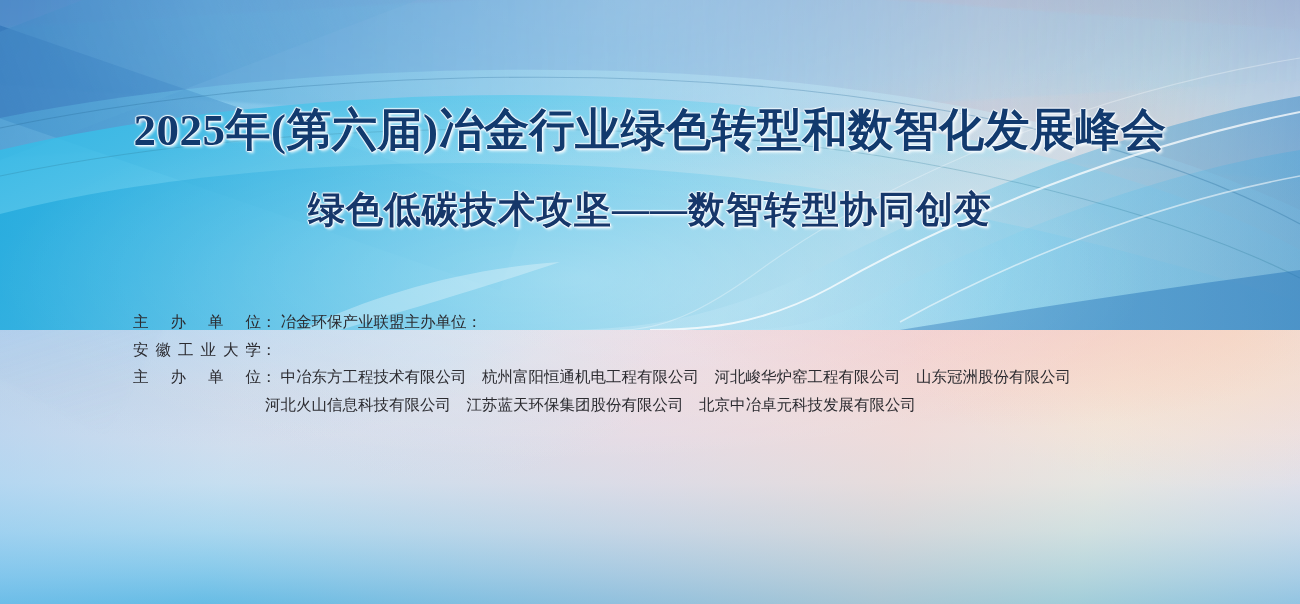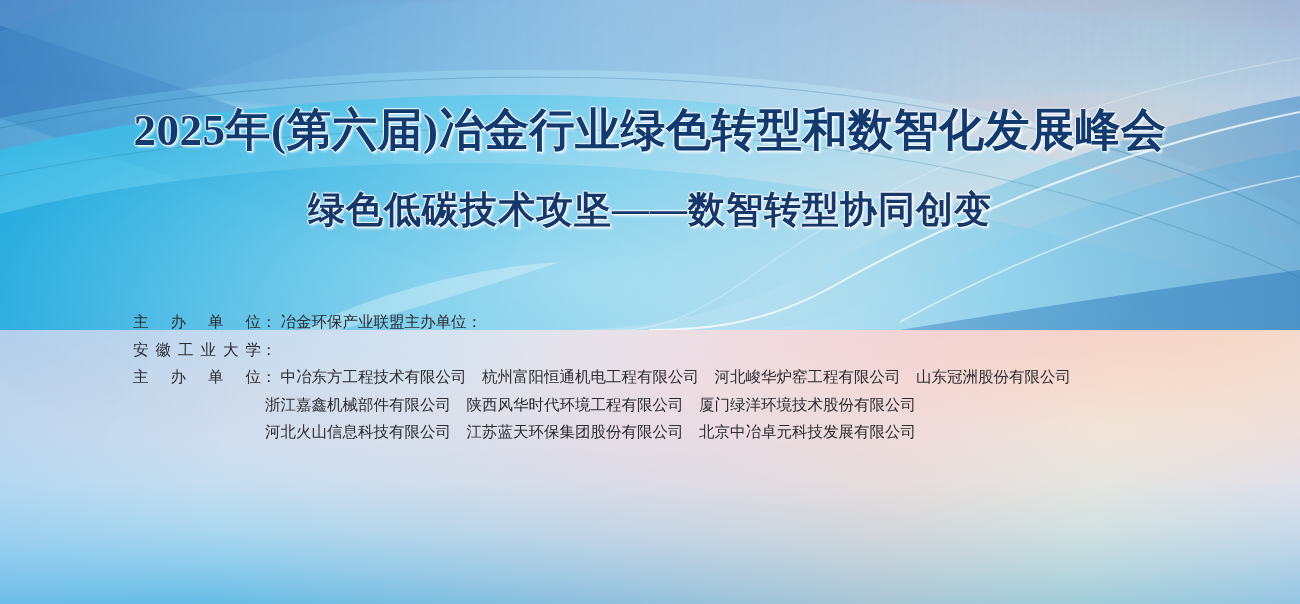--- a/index.html
+++ b/index.html
@@ -278,11 +278,6 @@
         <span class="credit-value">中冶东方工程技术有限公司　杭州富阳恒通机电工程有限公司　河北峻华炉窑工程有限公司　山东冠洲股份有限公司</span>
       </div>
 
-      <div class="credit-row">
-        <span class="credit-indent"></span>
-        <span class="credit-colon"></span>
-        <span class="credit-value">浙江嘉鑫机械部件有限公司　陕西风华时代环境工程有限公司　厦门绿洋环境技术股份有限公司</span>
-      </div>
 
       <div class="credit-row">
         <span class="credit-indent"></span>

